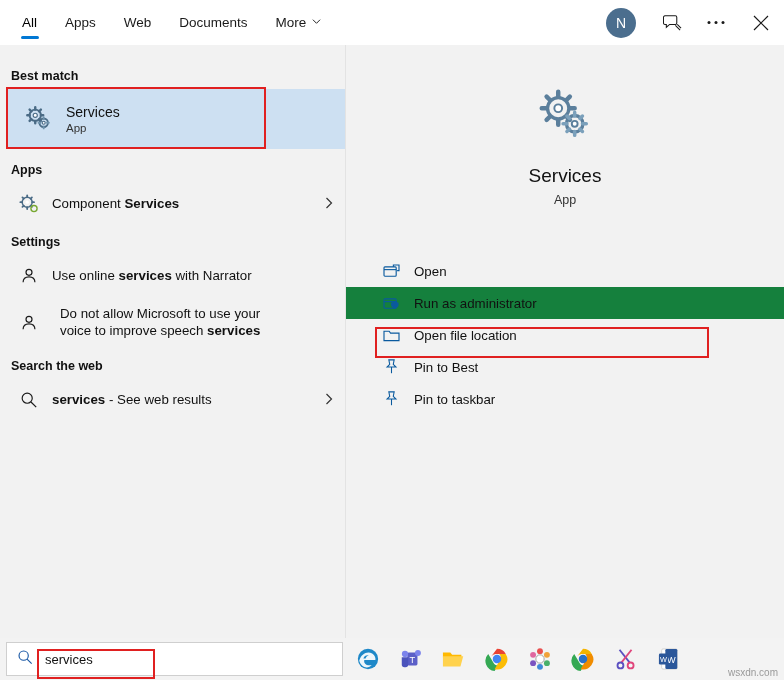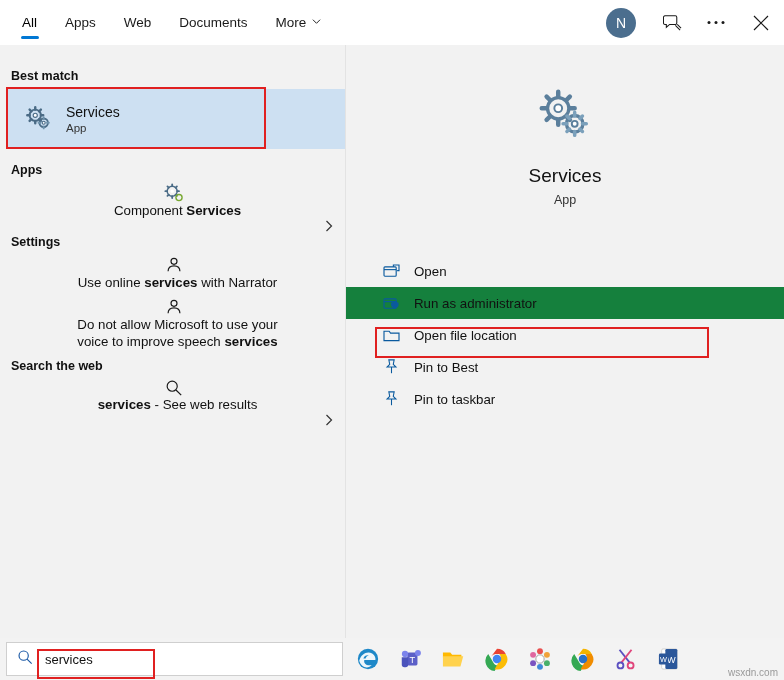--- a/index.html
+++ b/index.html
@@ -63,7 +63,7 @@
 
   .list-item {
     display: flex; align-items: center; height: 42px; padding-left: 14px; padding-right: 12px;
-    font-size: 13.3px; color: #111; flex-direction: column;
+    font-size: 13.3px; color: #111;
   }
   .list-item .li-icon { width: 30px; display: flex; align-items: center; justify-content: center; }
   .list-item .li-label { margin-left: 8px; line-height: 1.25; }

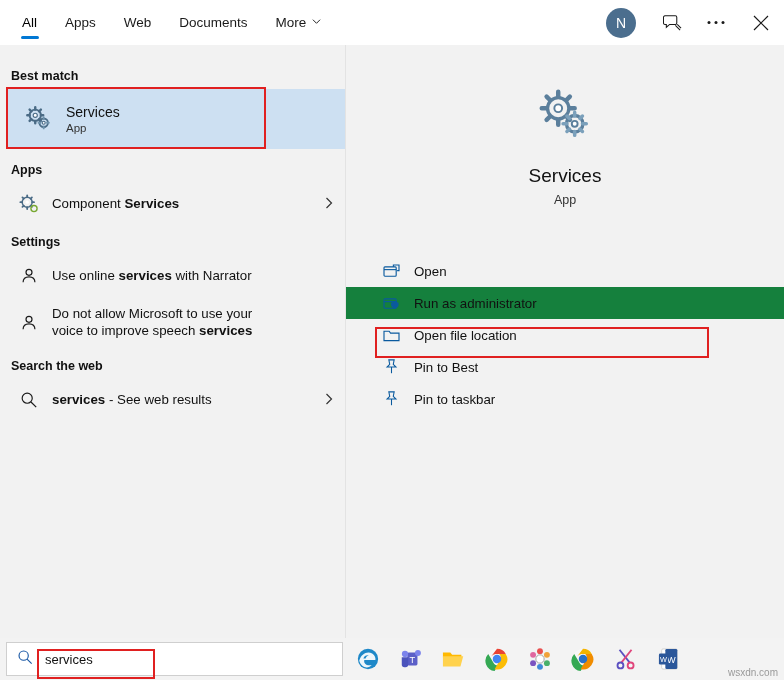--- a/index.html
+++ b/index.html
@@ -68,7 +68,7 @@
   .list-item .li-icon { width: 30px; display: flex; align-items: center; justify-content: center; }
   .list-item .li-label { margin-left: 8px; line-height: 1.25; }
   .list-item .chev-r { margin-left: auto; font-size: 11px; color: #333; }
-  .list-item.two-line { height: 52px; }
+  .list-item.two-line { height: 52px; gap: 8px; }
   .bold { font-weight: 700; }
 
   

